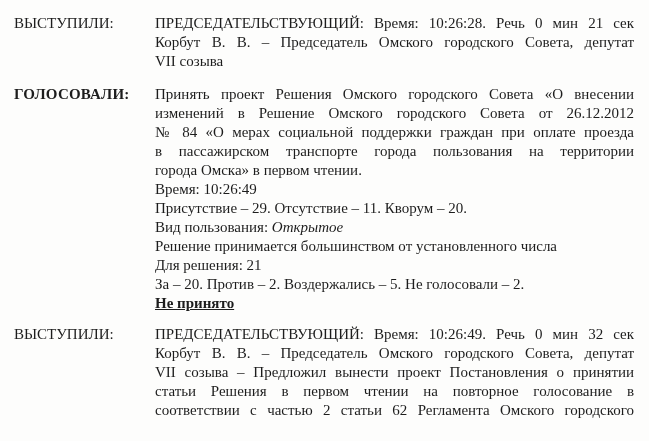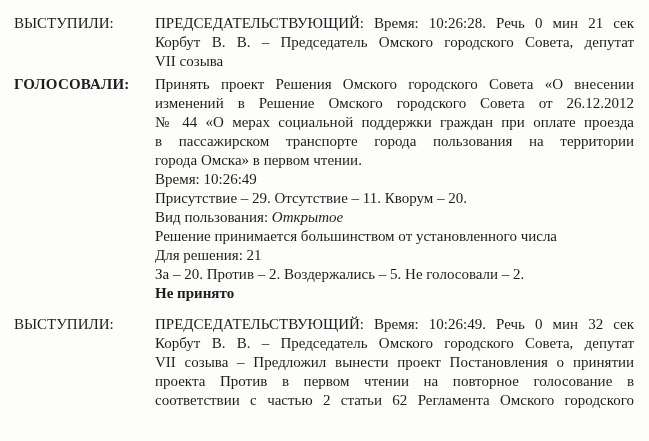--- a/index.html
+++ b/index.html
@@ -18,7 +18,7 @@
     color: #1d1d1d;
   }
   .entry { display: flex; align-items: flex-start; }
-  .entry-voting   { margin-top: 4px; }
+  .entry-voting   { margin-top: 14px; }
   .entry-speak-2  { margin-top: 12px; }
   .label-col { flex: 0 0 141px; }
   .body-col  { flex: 0 0 479px; max-width: 479px; }

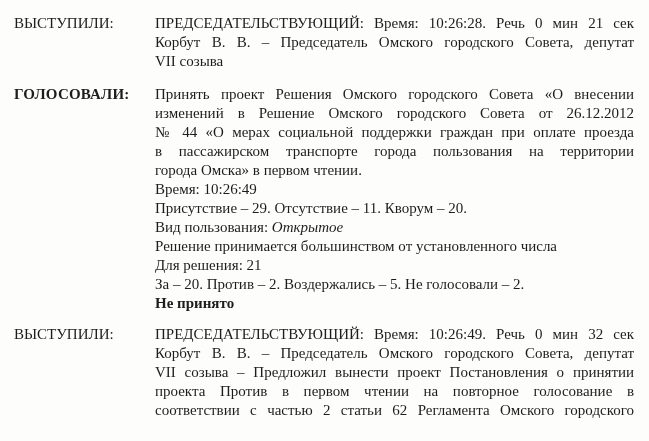--- a/index.html
+++ b/index.html
@@ -51,7 +51,7 @@
     <div class="body-col">
       <div class="line j">Принять проект Решения Омского городского Совета «О внесении</div>
       <div class="line j">изменений в Решение Омского городского Совета от 26.12.2012</div>
-      <div class="line j">№ 44 «О мерах социальной поддержки граждан при оплате проезда</div>
+      <div class="line j">№ 84 «О мерах социальной поддержки граждан при оплате проезда</div>
       <div class="line j">в пассажирском транспорте города пользования на территории</div>
       <div class="line">города Омска» в первом чтении.</div>
       <div class="line">Время: 10:26:49</div>

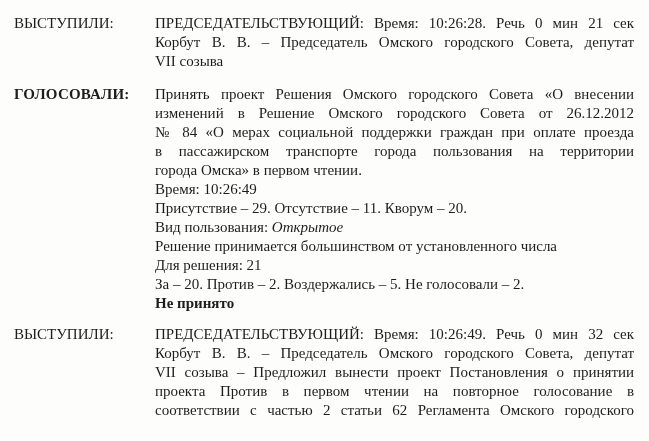--- a/index.html
+++ b/index.html
@@ -24,7 +24,7 @@
   .body-col  { flex: 0 0 479px; max-width: 479px; }
   .line { min-height: 19px; }
   .j { text-align: justify; text-align-last: justify; }
-  .b { font-weight: bold; }
+  .b { font-weight: bold; text-decoration: underline; }
   .it { font-style: italic; }
   .label-bold { font-weight: bold; letter-spacing: 0.2px; }
 </style>

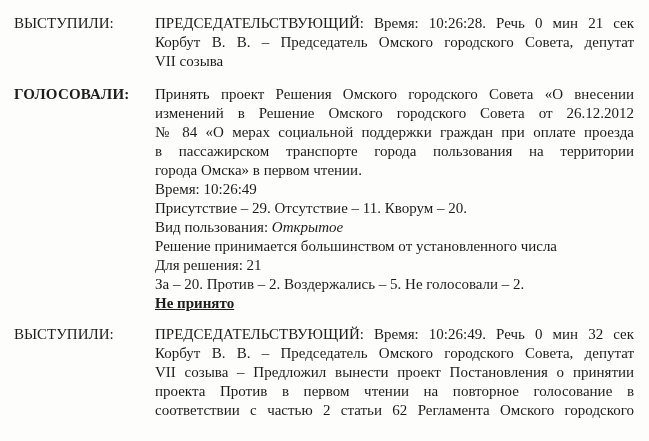--- a/index.html
+++ b/index.html
@@ -72,7 +72,7 @@
       <div class="line j">ПРЕДСЕДАТЕЛЬСТВУЮЩИЙ: Время: 10:26:49. Речь 0 мин 32 сек</div>
       <div class="line j">Корбут В. В. – Председатель Омского городского Совета, депутат</div>
       <div class="line j">VII созыва – Предложил вынести проект Постановления о принятии</div>
-      <div class="line j">проекта Против в первом чтении на повторное голосование в</div>
+      <div class="line j">статьи Решения в первом чтении на повторное голосование в</div>
       <div class="line j">соответствии с частью 2 статьи 62 Регламента Омского городского</div>
     </div>
   </section>

